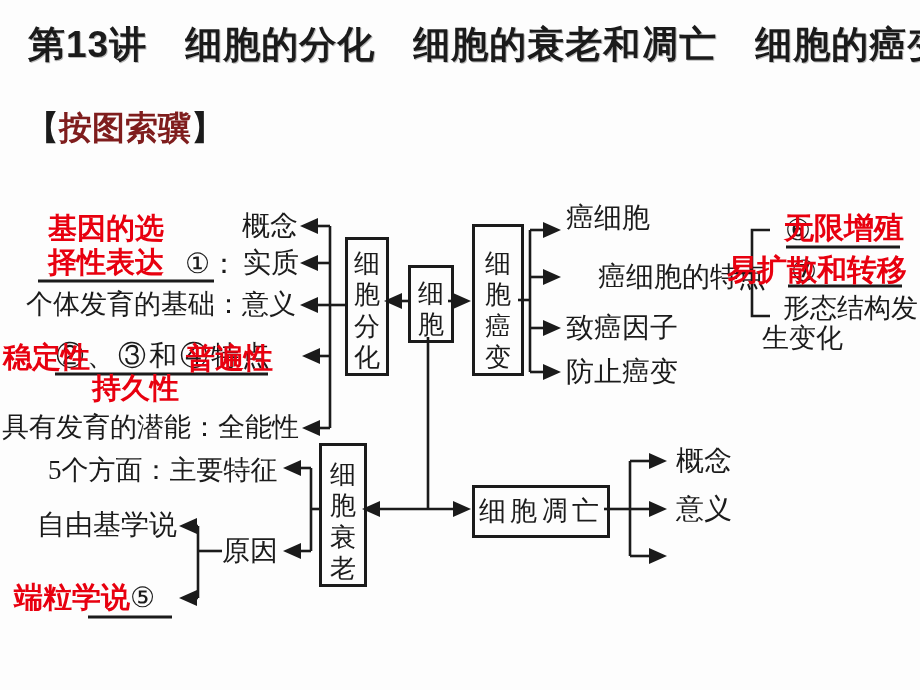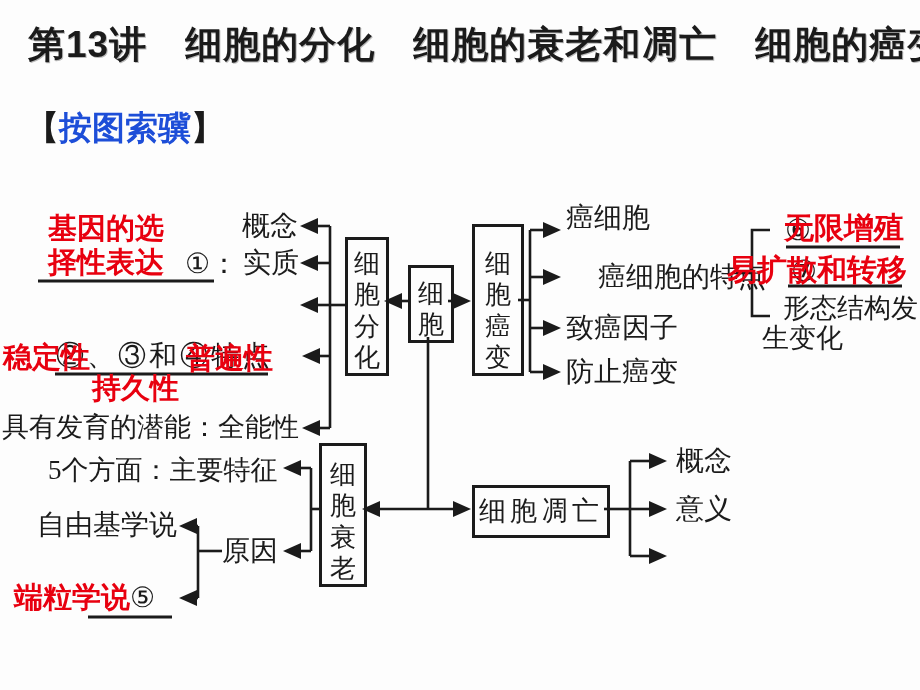--- a/index.html
+++ b/index.html
@@ -23,7 +23,7 @@
     font-family:"Liberation Sans","DejaVu Sans",sans-serif;
     font-weight:bold;font-size:33px;line-height:1.1;white-space:nowrap;
   }
-  .subtitle .blue{color:#1d4ed8;}
+  .subtitle .blue{color:#7f1d1d;}
   .lines{position:absolute;left:0;top:0;}
   .txt{
     position:absolute;transform:translateY(-50%);

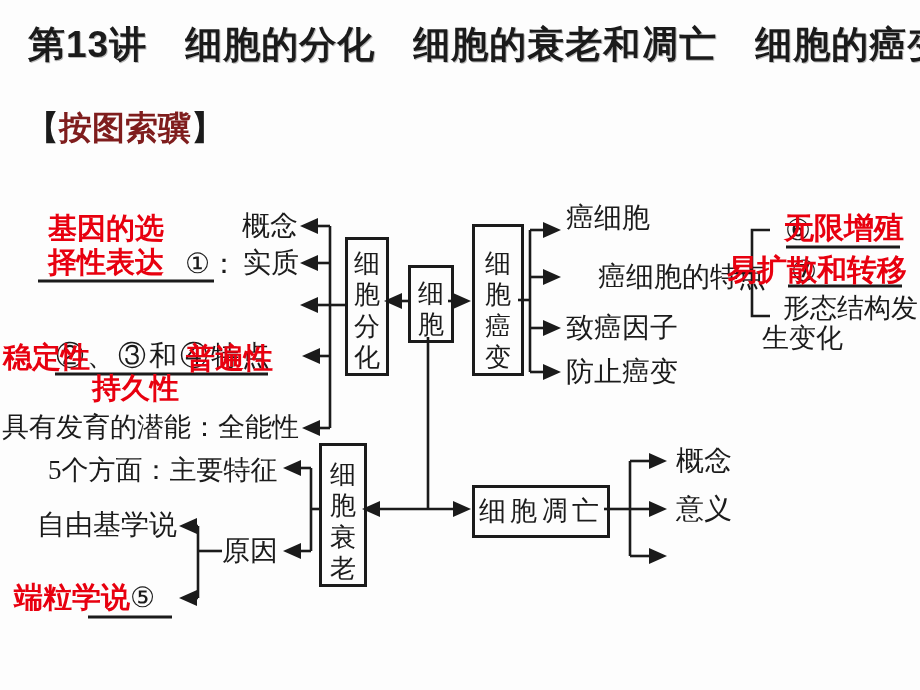--- a/index.html
+++ b/index.html
@@ -151,6 +151,7 @@
   <div class="txt" style="left:185px;top:264px;">①：</div>
   <div class="txt red" style="left:48px;top:228px;">基因的选</div>
   <div class="txt red" style="left:48px;top:262px;">择性表达</div>
+  <div class="txt sm" style="left:26px;top:304px;">个体发育的基础：意义</div>
   <div class="txt" style="left:56px;top:356px;letter-spacing:3px;">②、③和④特点</div>
   <div class="txt red" style="left:3px;top:357px;">稳定性</div>
   <div class="txt red" style="left:186px;top:358px;">普遍性</div>

